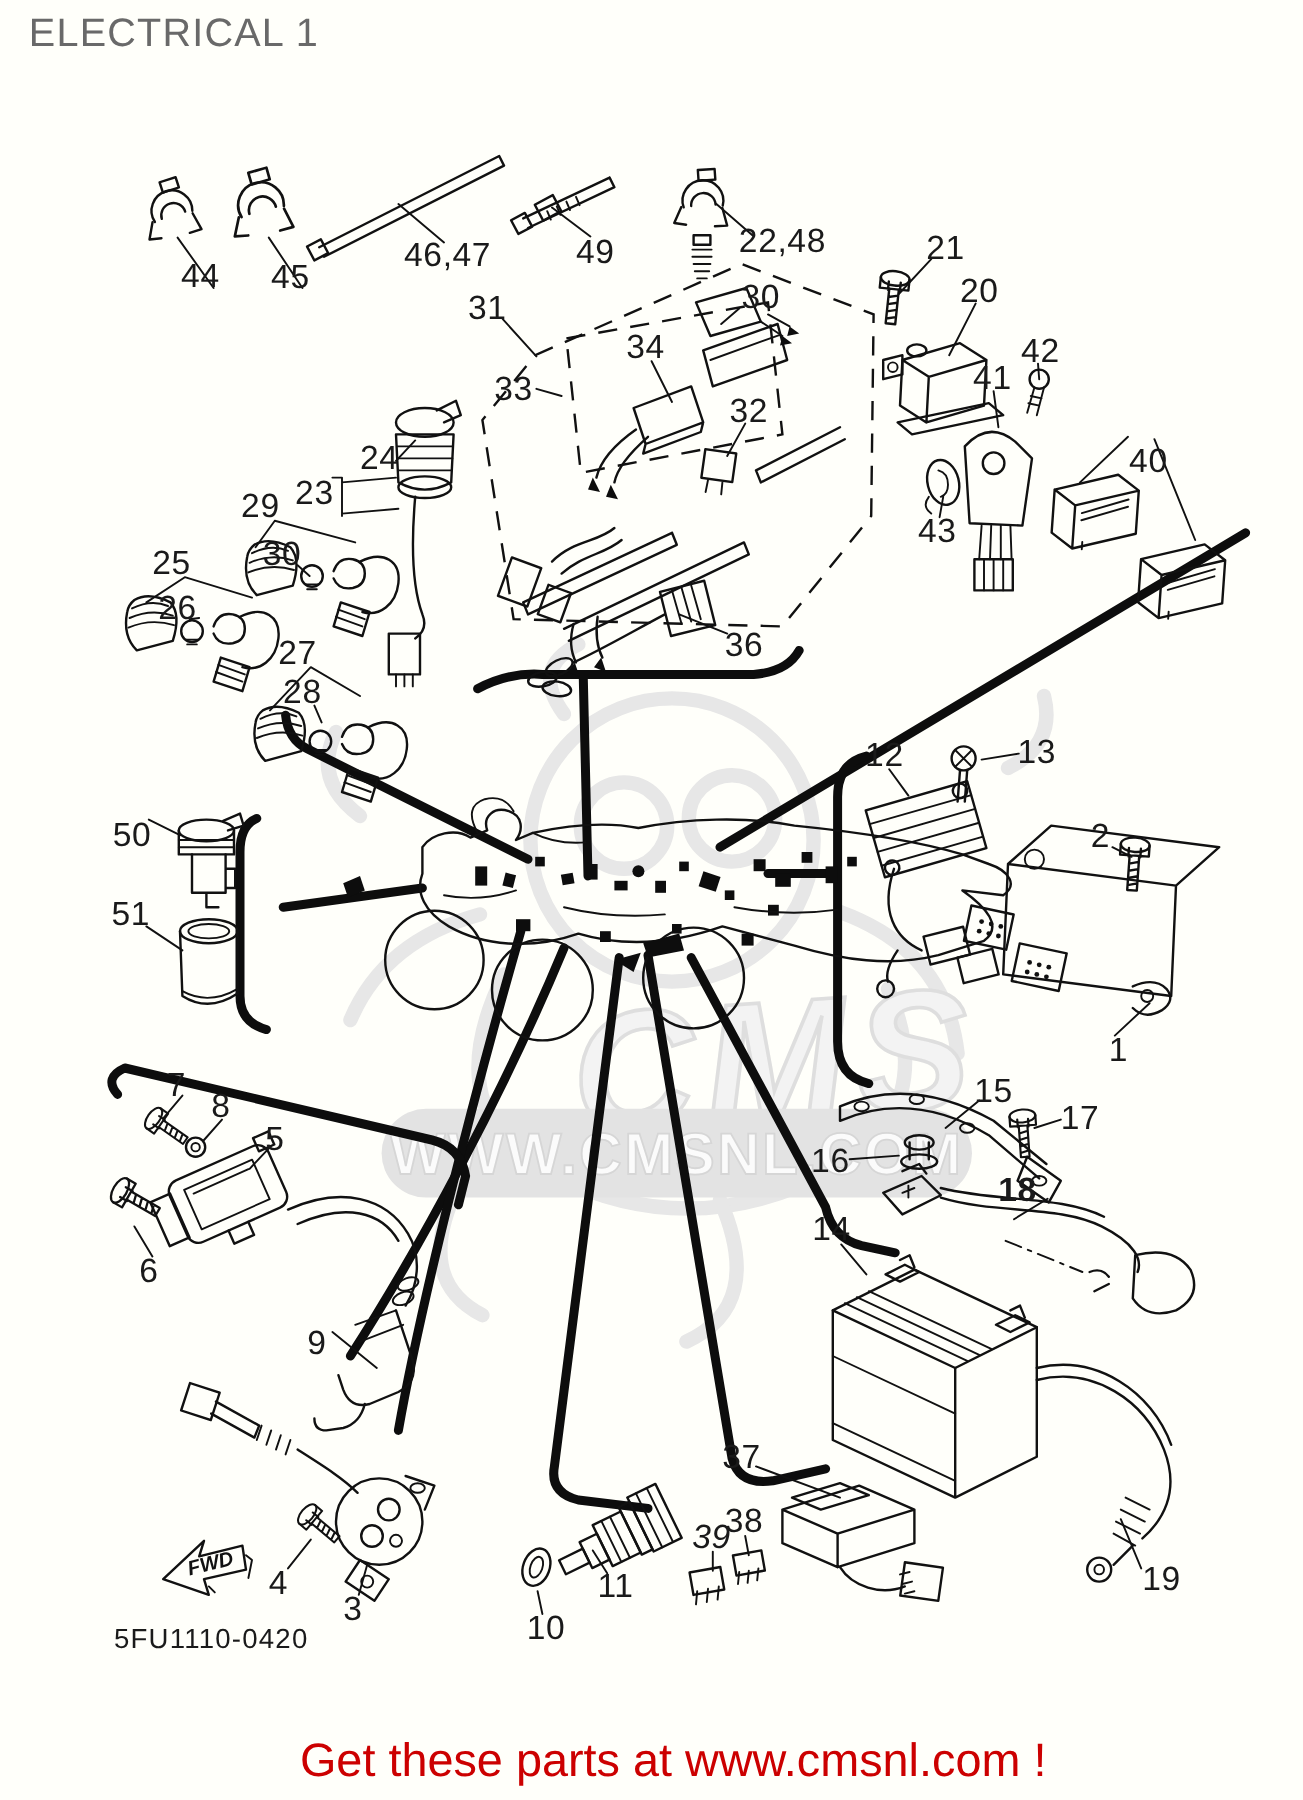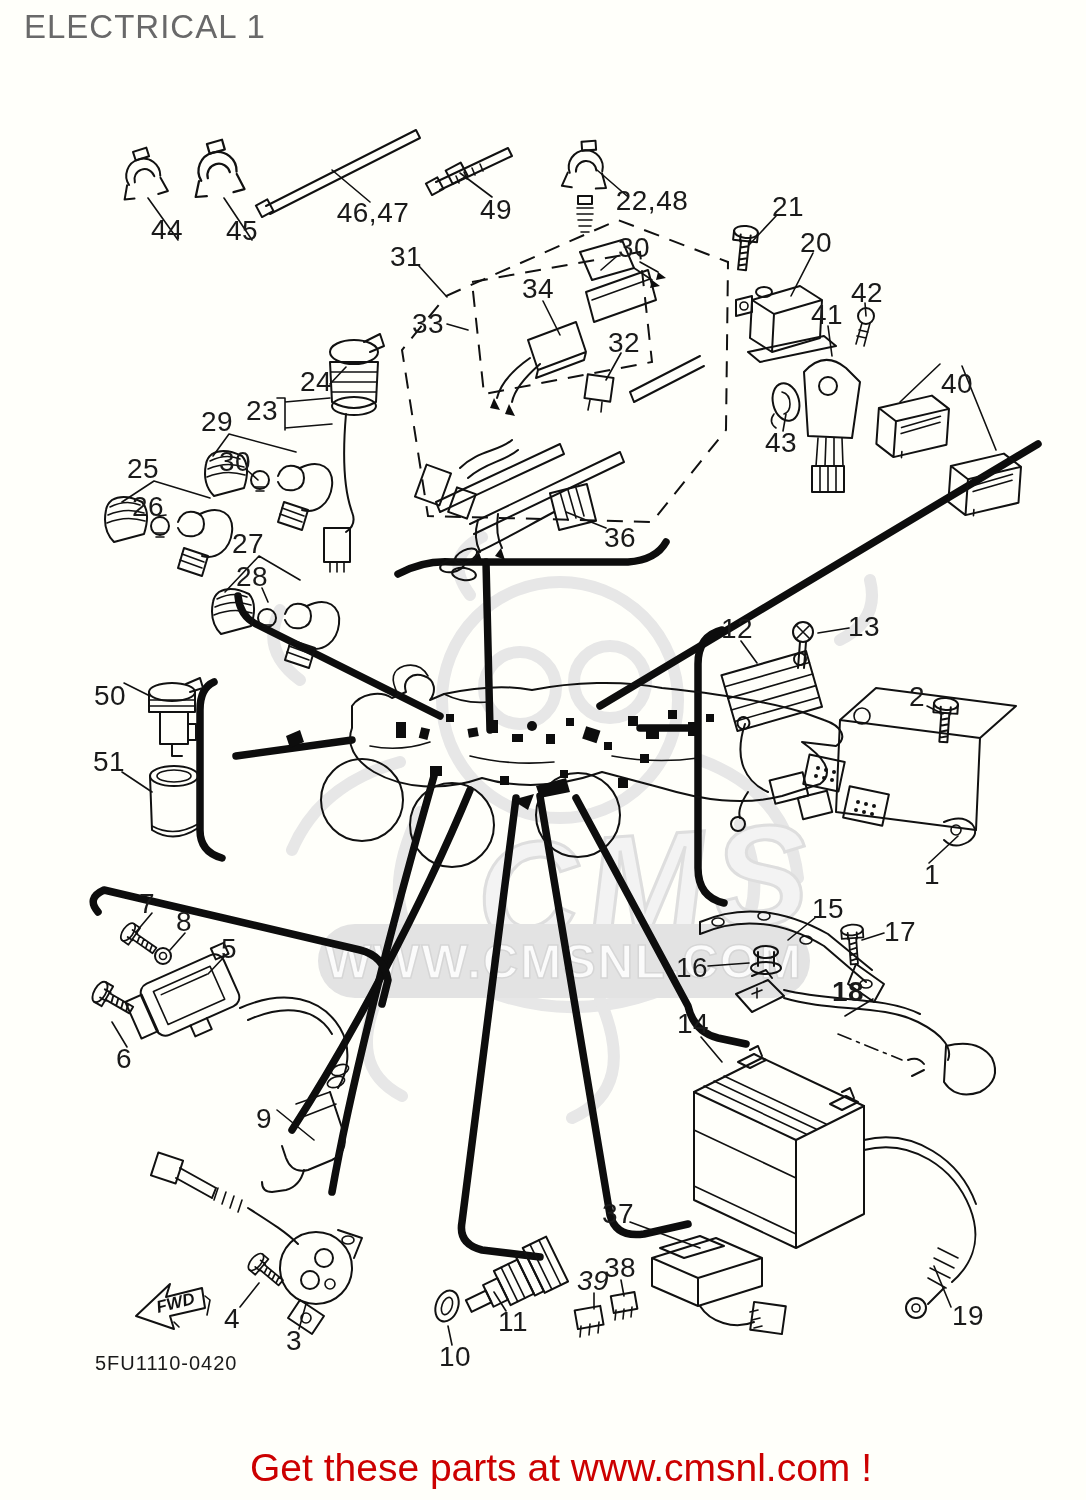--- a/index.html
+++ b/index.html
@@ -7,7 +7,7 @@
           font-family:"Liberation Sans", sans-serif;}
   #page-title{position:absolute;left:24px;top:8px;font-size:33px;letter-spacing:1px;
           color:#696969;white-space:nowrap;}
-  #diagram-code{position:absolute;left:95px;top:1352px;font-size:20px;color:#1a1a1a;
+  #diagram-code{position:absolute;left:95px;top:1352px;font-size:23px;color:#1a1a1a;
           letter-spacing:1px;white-space:nowrap;}
   #footer-banner{position:absolute;left:0;right:0;top:1446px;text-align:center;
           font-size:39px;color:#cc0000;white-space:nowrap;padding-left:36px;}

